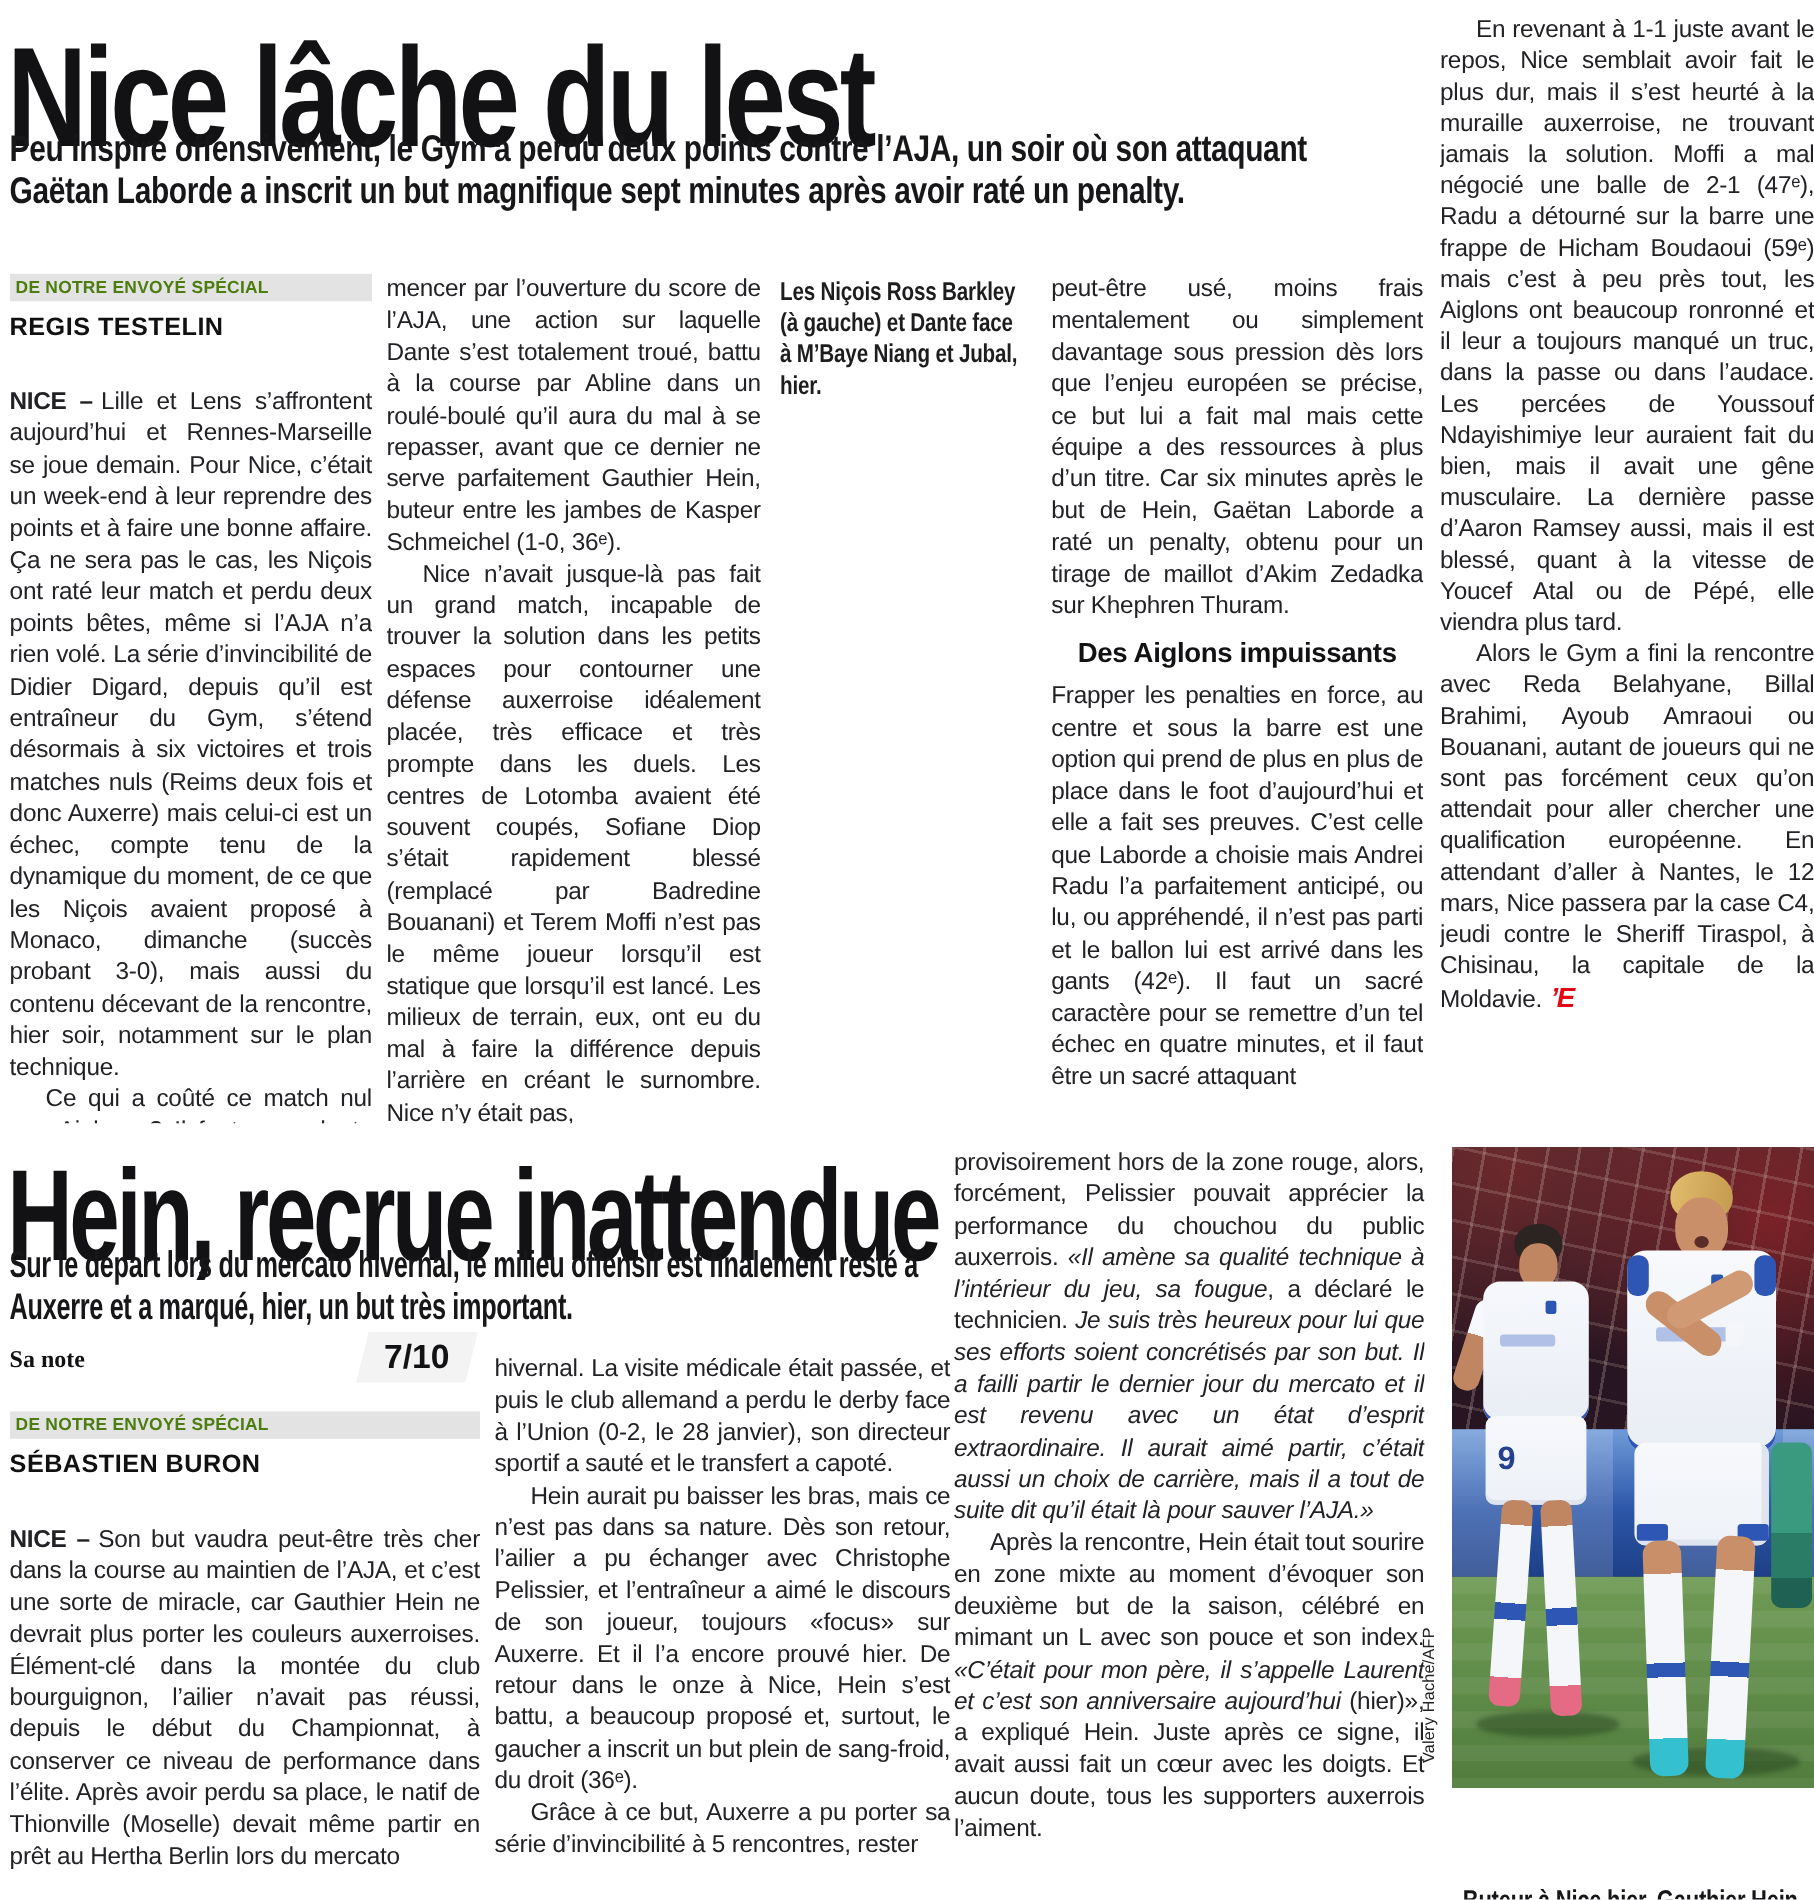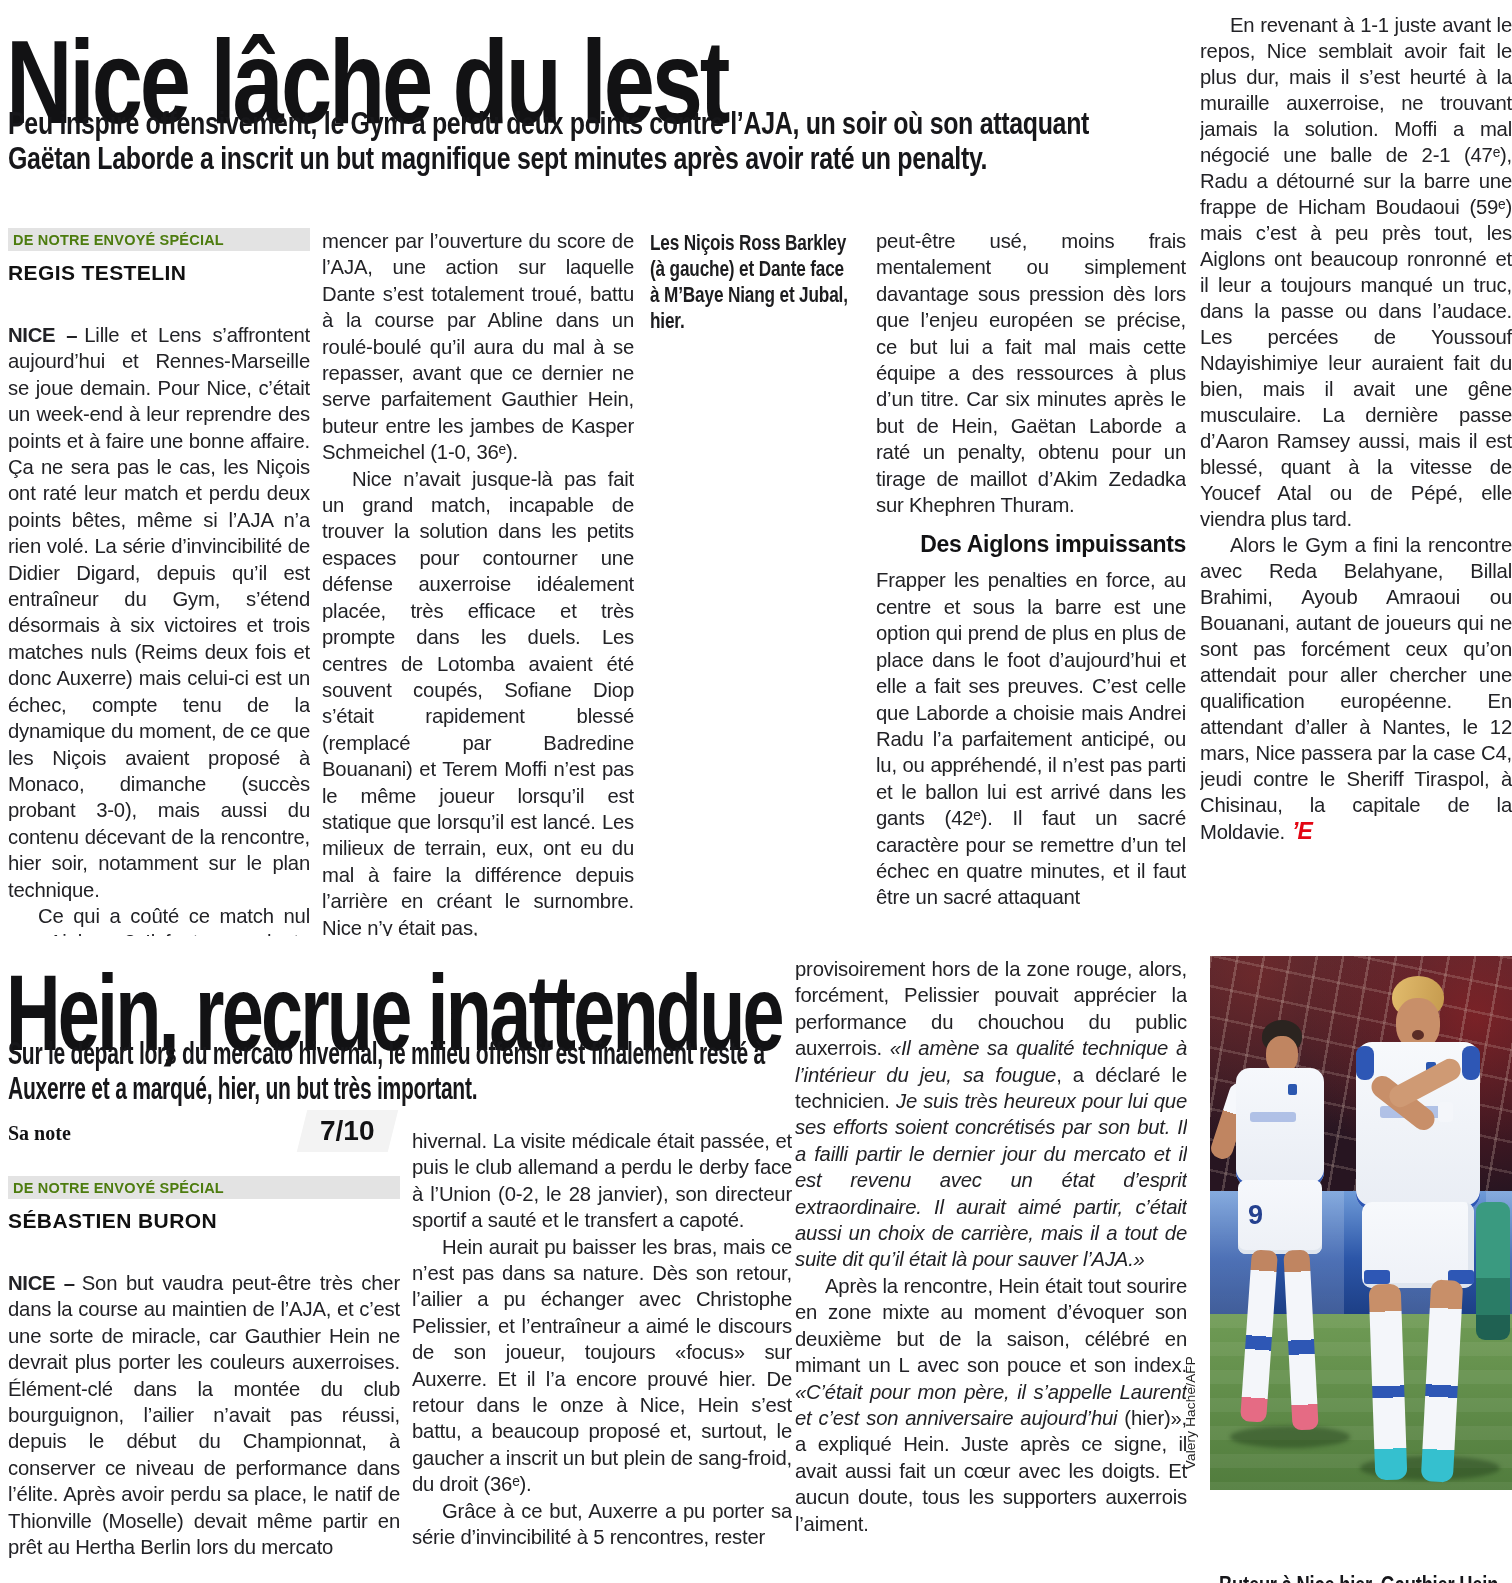--- a/index.html
+++ b/index.html
@@ -28,7 +28,7 @@
   .ind{text-indent:30px;}
   .dl{font-weight:700;letter-spacing:-0.3px;margin-right:7px;}
   .it{font-style:italic;}
-  .xhead{margin:13px 0 9px;text-align:right;font-size:23px;font-weight:800;
+  .xhead{margin:13px 0 9px;text-align:center;font-size:23px;font-weight:800;
          letter-spacing:-0.3px;color:#121214;}
   .eq-logo{color:#e30613;font-weight:800;font-style:italic;font-size:23px;
            letter-spacing:-1px;margin-left:7px;}

